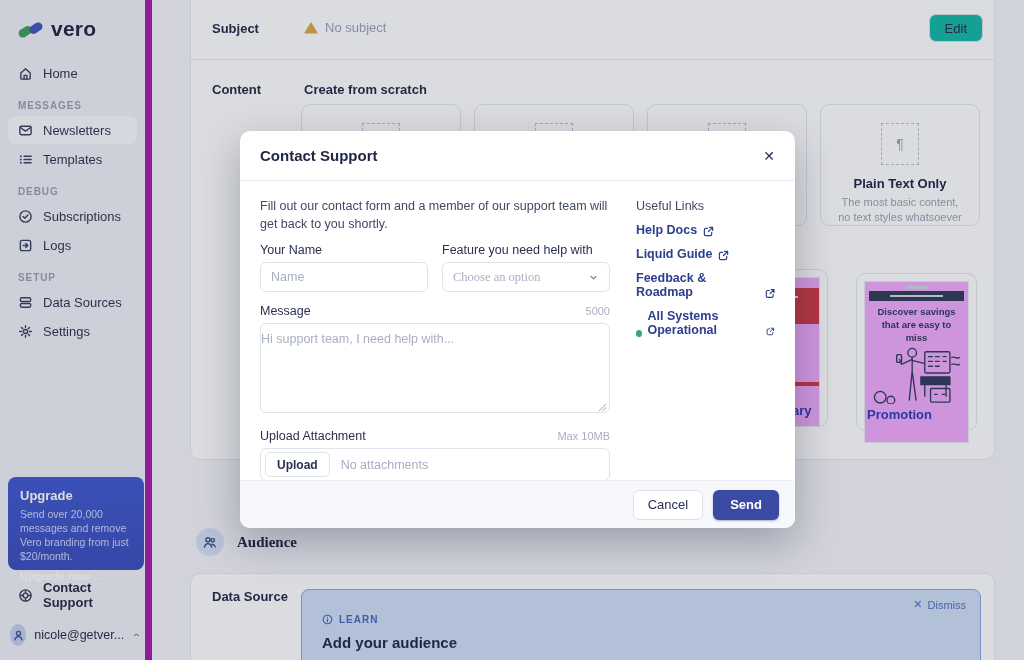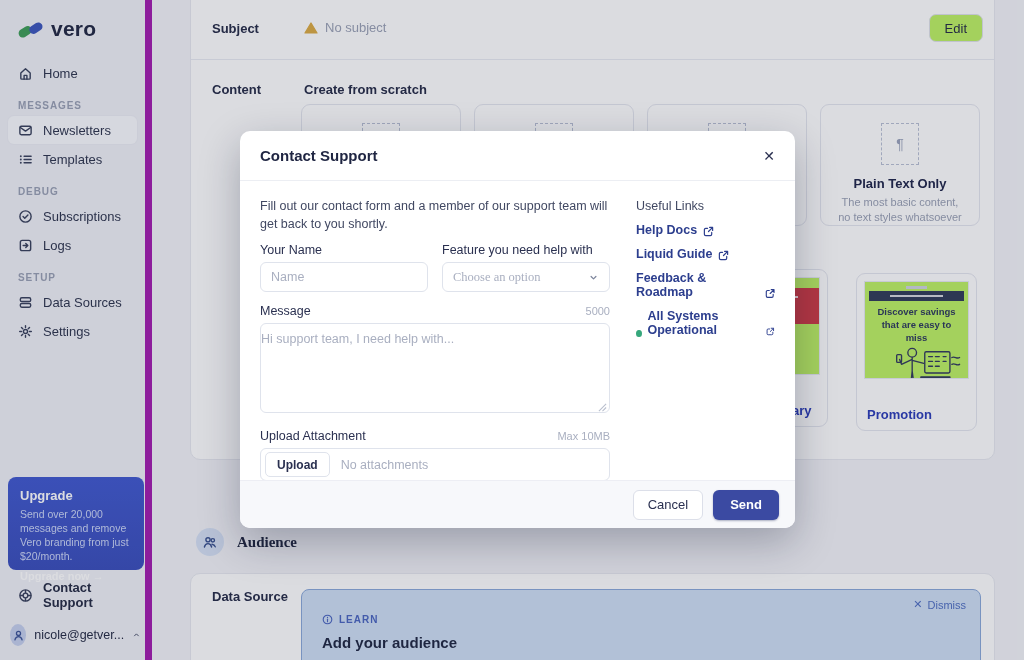--- a/index.html
+++ b/index.html
@@ -32,7 +32,7 @@
   .card1 { position:absolute; left:38px; top:-18px; width:805px; height:478px; background:#fff; border:1px solid #e7e9f0; border-radius:10px; }
   .subject-label { position:absolute; left:21px; top:38px; font-size:13px; font-weight:bold; color:#252b47; }
   .subject-status { position:absolute; left:113px; top:37px; display:flex; align-items:center; gap:7px; font-size:13px; color:#9aa1b5; }
-  .edit-btn { position:absolute; right:11px; top:31px; height:28px; padding:0 15px; background:#bef264; border:1px solid #dfe2ea; border-radius:7px; font-size:13px; color:#262c45; cursor:pointer; }
+  .edit-btn { position:absolute; right:11px; top:31px; height:28px; padding:0 15px; background:#14b8a6; border:1px solid #dfe2ea; border-radius:7px; font-size:13px; color:#262c45; cursor:pointer; }
   .div1 { position:absolute; left:0; right:0; top:76px; height:1px; background:#e9ebf2; }
   .content-label { position:absolute; left:21px; top:99px; font-size:13px; font-weight:bold; color:#252b47; }
   .create-label { position:absolute; left:113px; top:99px; font-size:13px; font-weight:bold; color:#252b47; cursor:pointer; }

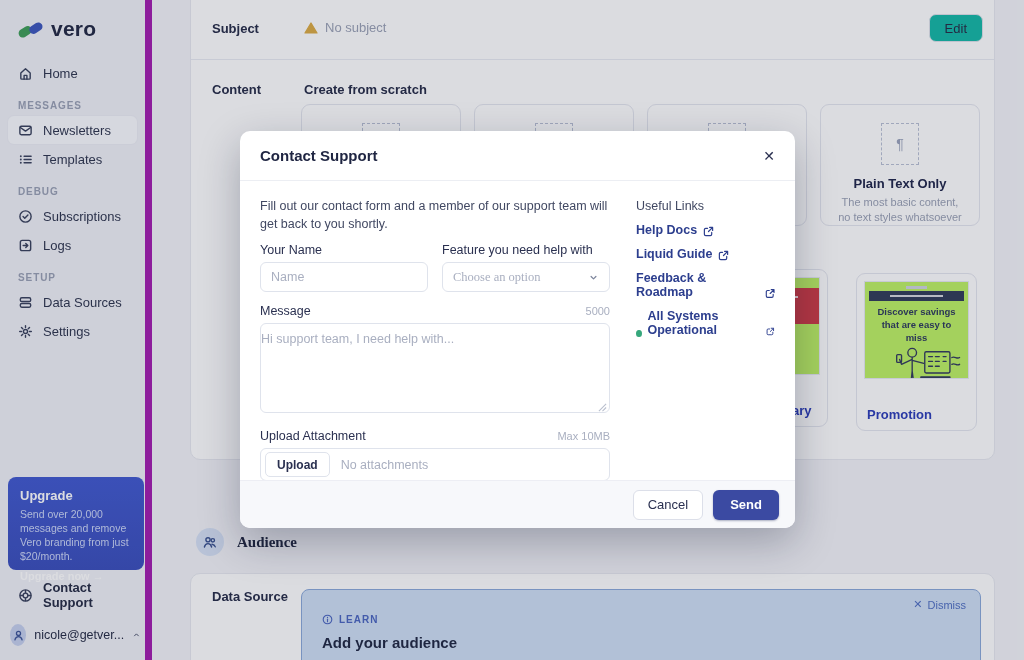--- a/index.html
+++ b/index.html
@@ -47,7 +47,7 @@
 
   .cal-card { position:absolute; left:516px; top:286px; width:121px; height:158px; background:#fff; border:1px solid #e4e6ef; border-radius:9px; overflow:hidden; cursor:pointer; }
   .promo-card { position:absolute; left:665px; top:290px; width:121px; height:158px; background:#fff; border:1px solid #e4e6ef; border-radius:9px; cursor:pointer; }
-  .preview { position:absolute; left:7px; top:7px; right:7px; height:98px; background:#bef264; border:1px solid #e8eaf2; overflow:hidden; }
+  .preview { position:absolute; left:7px; top:7px; right:7px; height:162px; background:#f0abfc; border:1px solid #e8eaf2; overflow:hidden; }
   .gline { height:3px; background:#d0d4e0; margin:4px auto 0; }
   .cal-red { height:36px; background:#cf3a44; margin-top:3px; position:relative; }
   .cal-red i { position:absolute; left:20%; right:20%; top:8px; height:2px; background:rgba(255,255,255,.85); }

